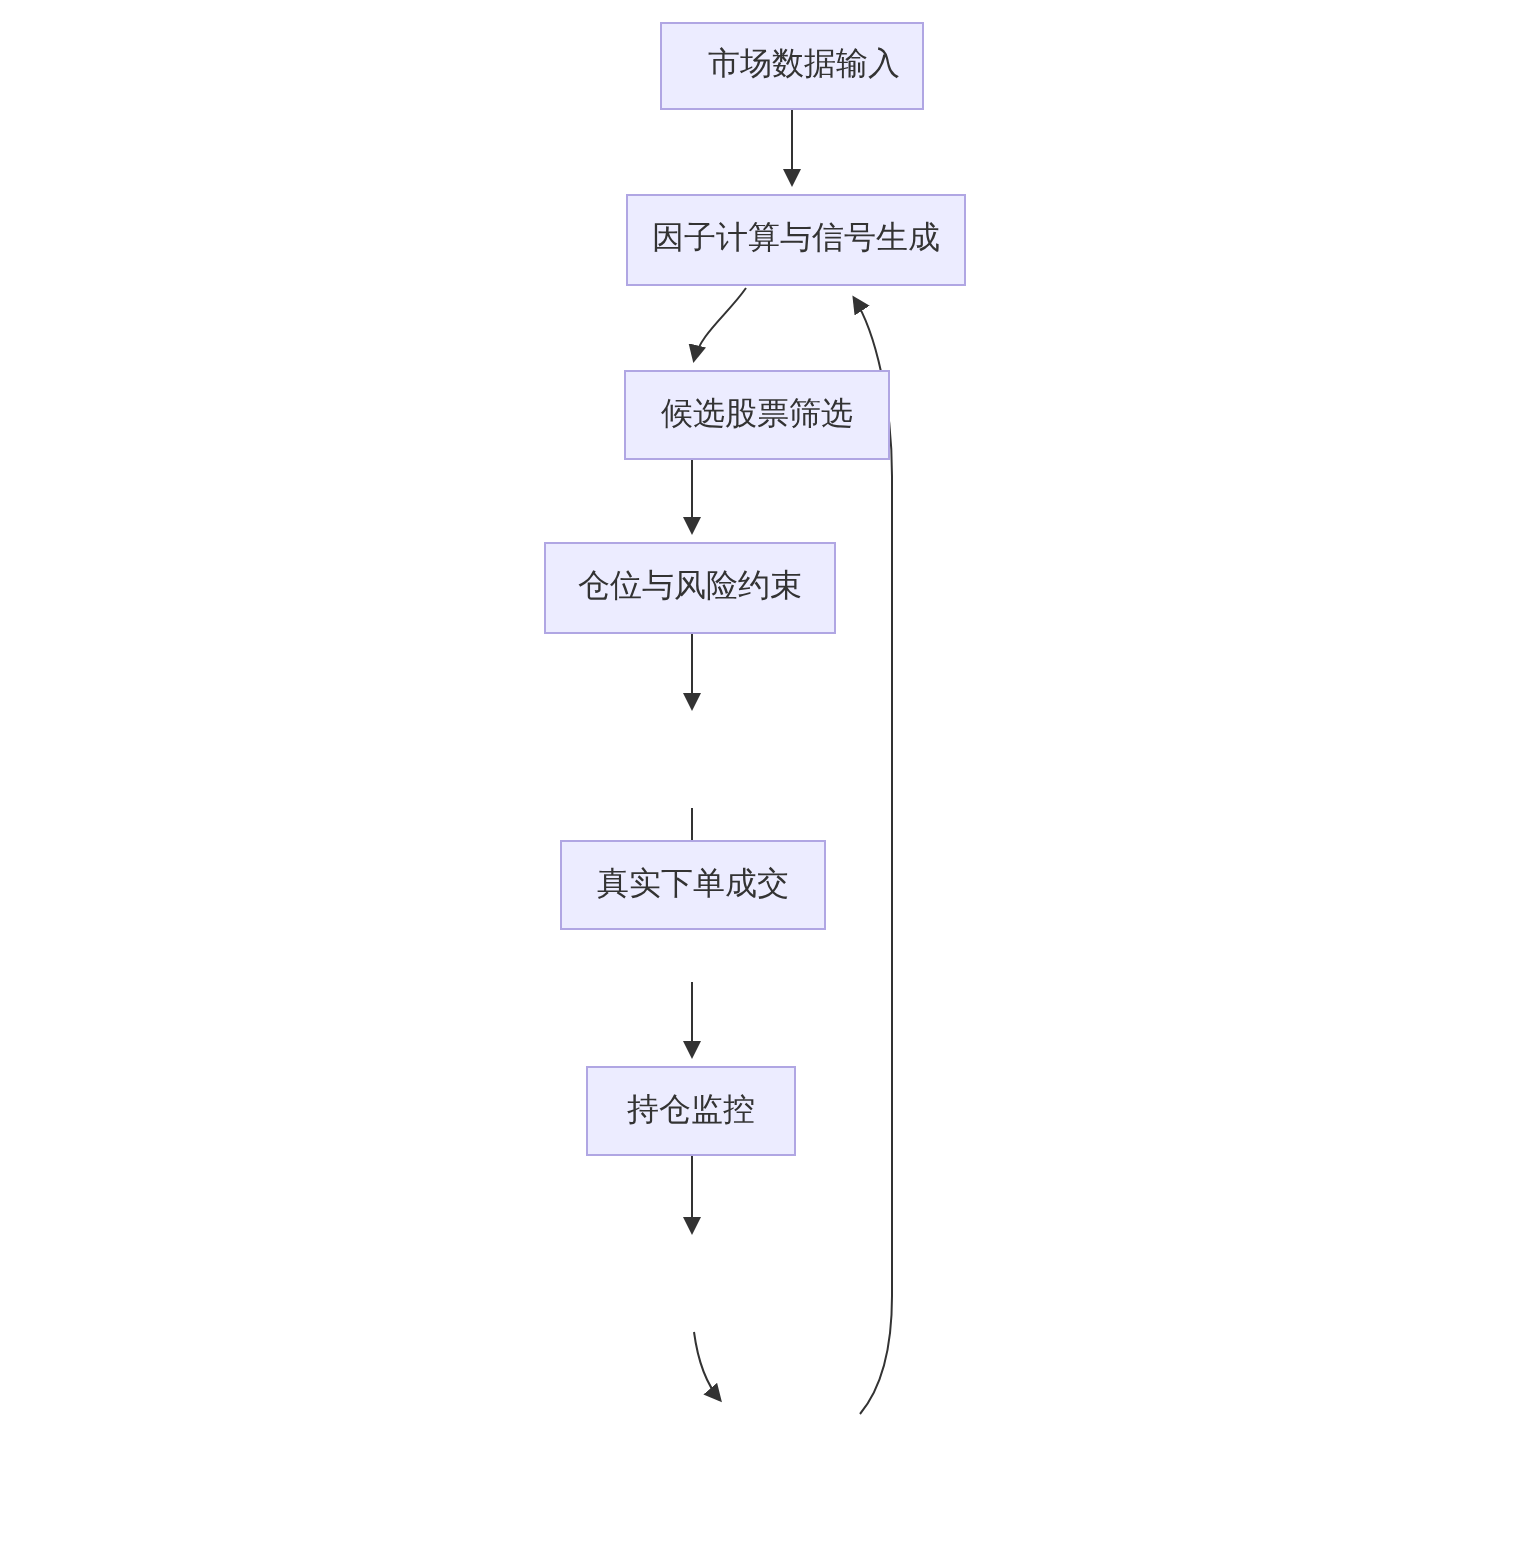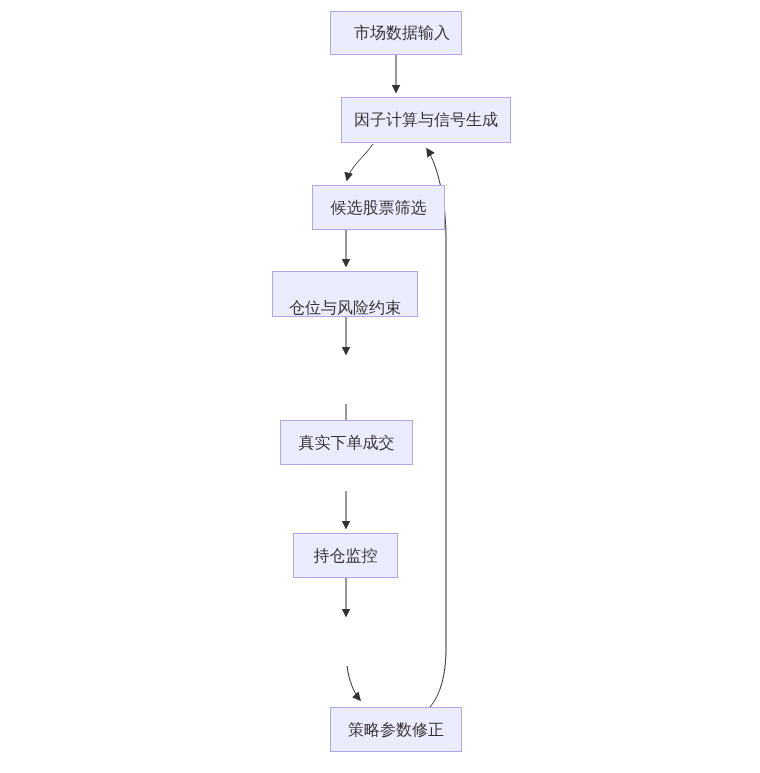--- a/index.html
+++ b/index.html
@@ -69,7 +69,7 @@
   <div class="node" style="left:330px; top:11px;  width:132px; height:44px;padding-left:12px;">
       <span>市场数据输入</span>
     </div>
-  <div class="node" style="left:313px; top:97px;  width:170px; height:46px;margin-left:28px;">
+  <div class="node" style="left:313px; top:97px;  width:170px; height:46px;">
       <span>因子计算与信号生成</span>
     </div>
   <div class="node" style="left:280px; top:185px; width:133px; height:45px;margin-left:32px;">

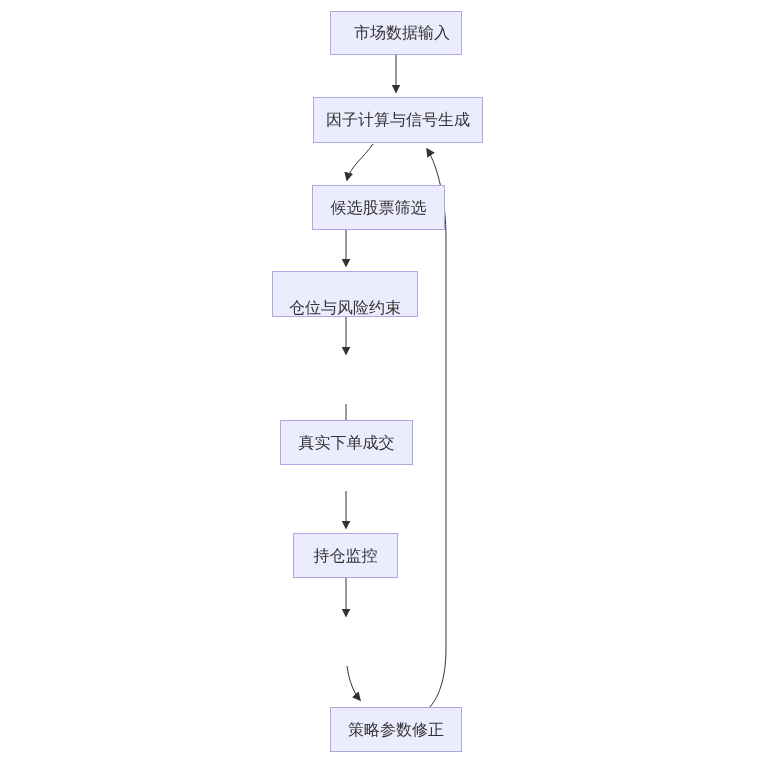--- a/index.html
+++ b/index.html
@@ -75,7 +75,7 @@
   <div class="node" style="left:280px; top:185px; width:133px; height:45px;margin-left:32px;">
       <span>候选股票筛选</span>
     </div>
-  <div class="node" style="left:272px; top:271px; width:146px; height:46px;align-items:flex-end;">
+  <div class="node" style="left:272px; top:271px; width:146px; height:46px;">
       <span>仓位与风险约束</span>
     </div>
   <div class="node" style="left:280px; top:420px; width:133px; height:45px;">

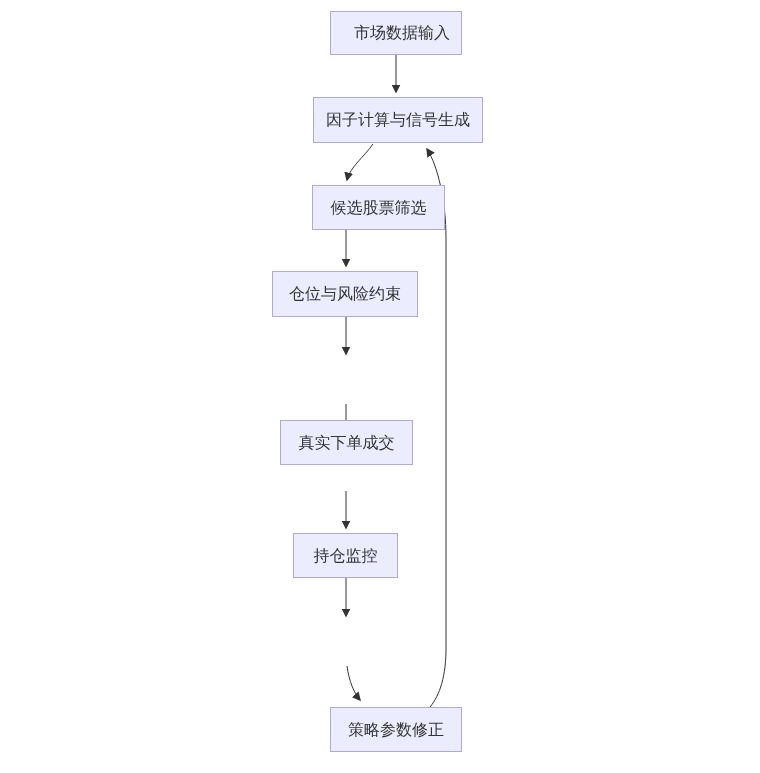--- a/index.html
+++ b/index.html
@@ -84,9 +84,6 @@
   <div class="node" style="left:293px; top:533px; width:105px; height:45px;">
       <span>持仓监控</span>
     </div>
-  <div class="node" style="left:330px; top:707px; width:132px; height:45px;">
-      <span>策略参数修正</span>
-    </div>
 
 </div>
 

